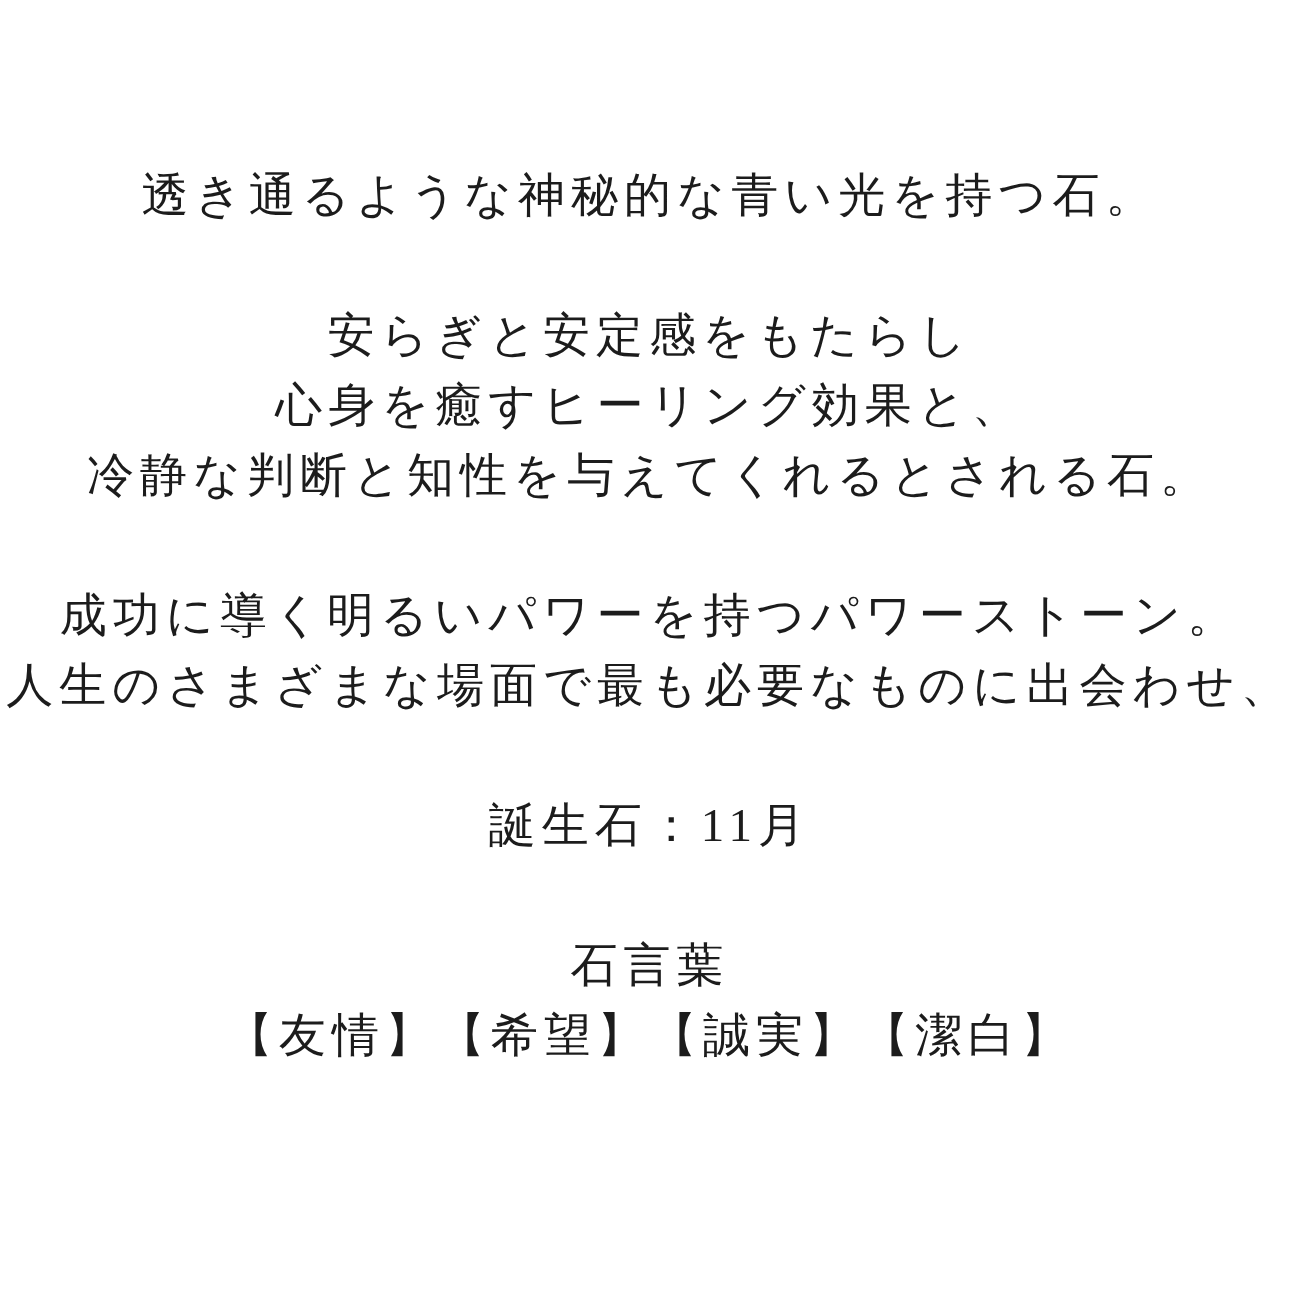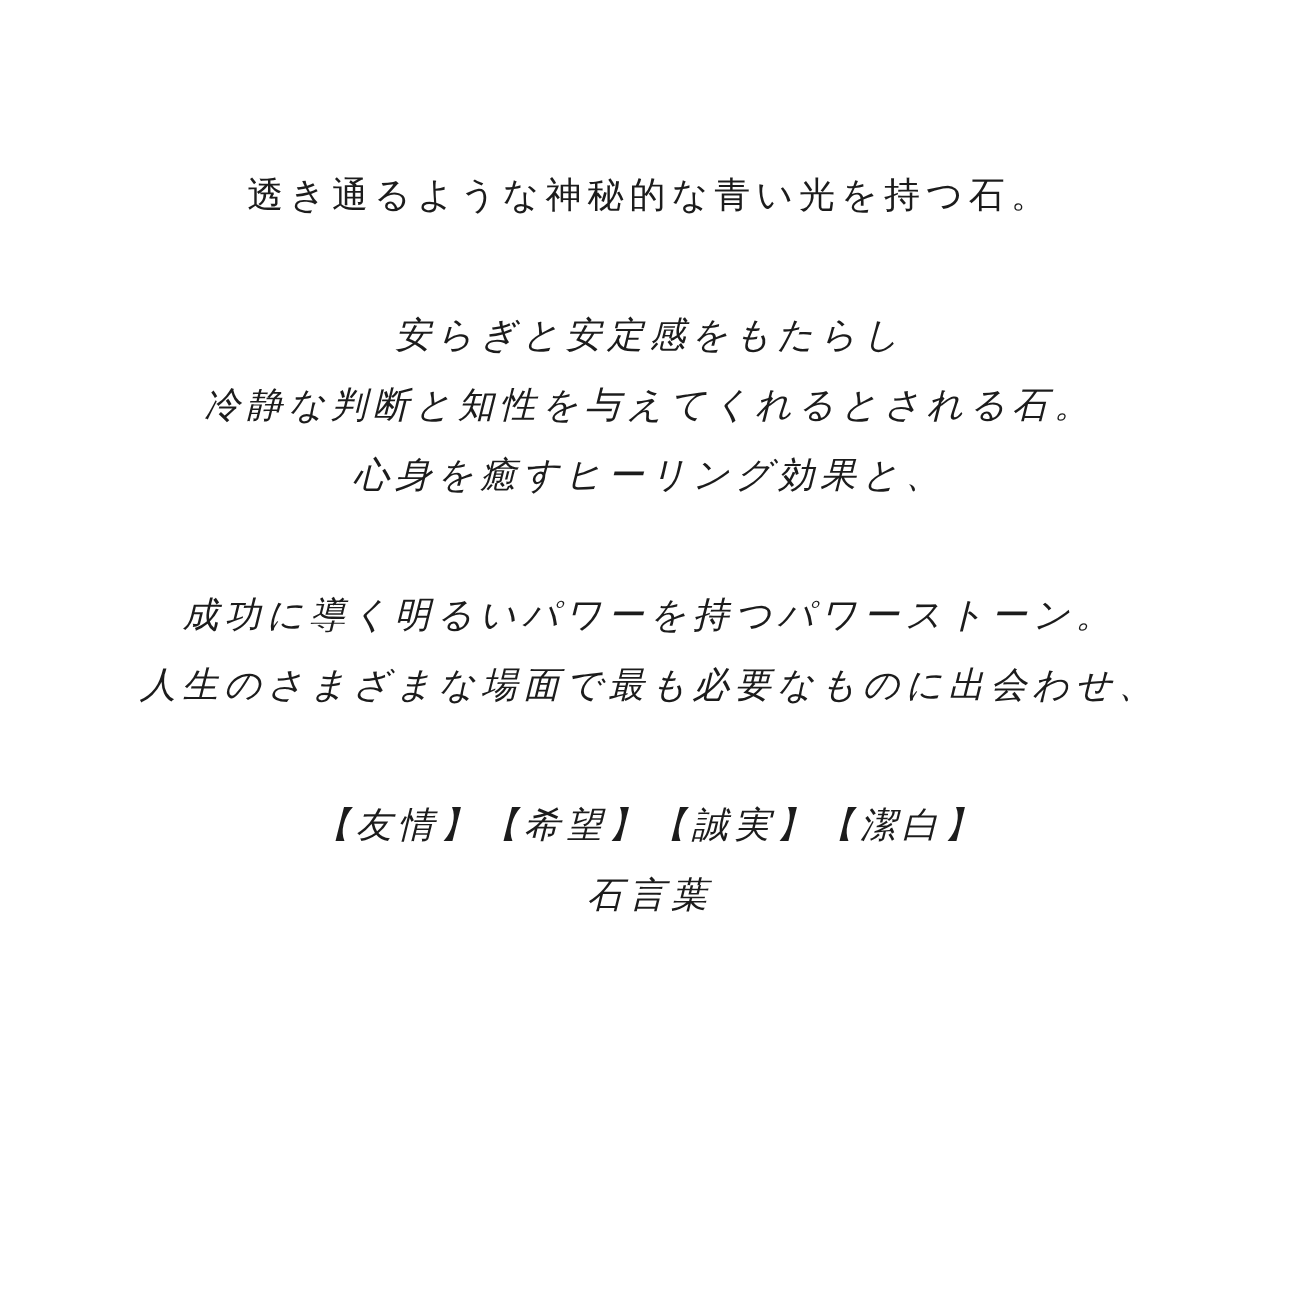--- a/index.html
+++ b/index.html
@@ -30,7 +30,7 @@
     font-style: italic;
   }
   .line {
-    font-size: 36px;
+    font-size: 47px;
     line-height: 70px;
     letter-spacing: 6px;
     white-space: nowrap;

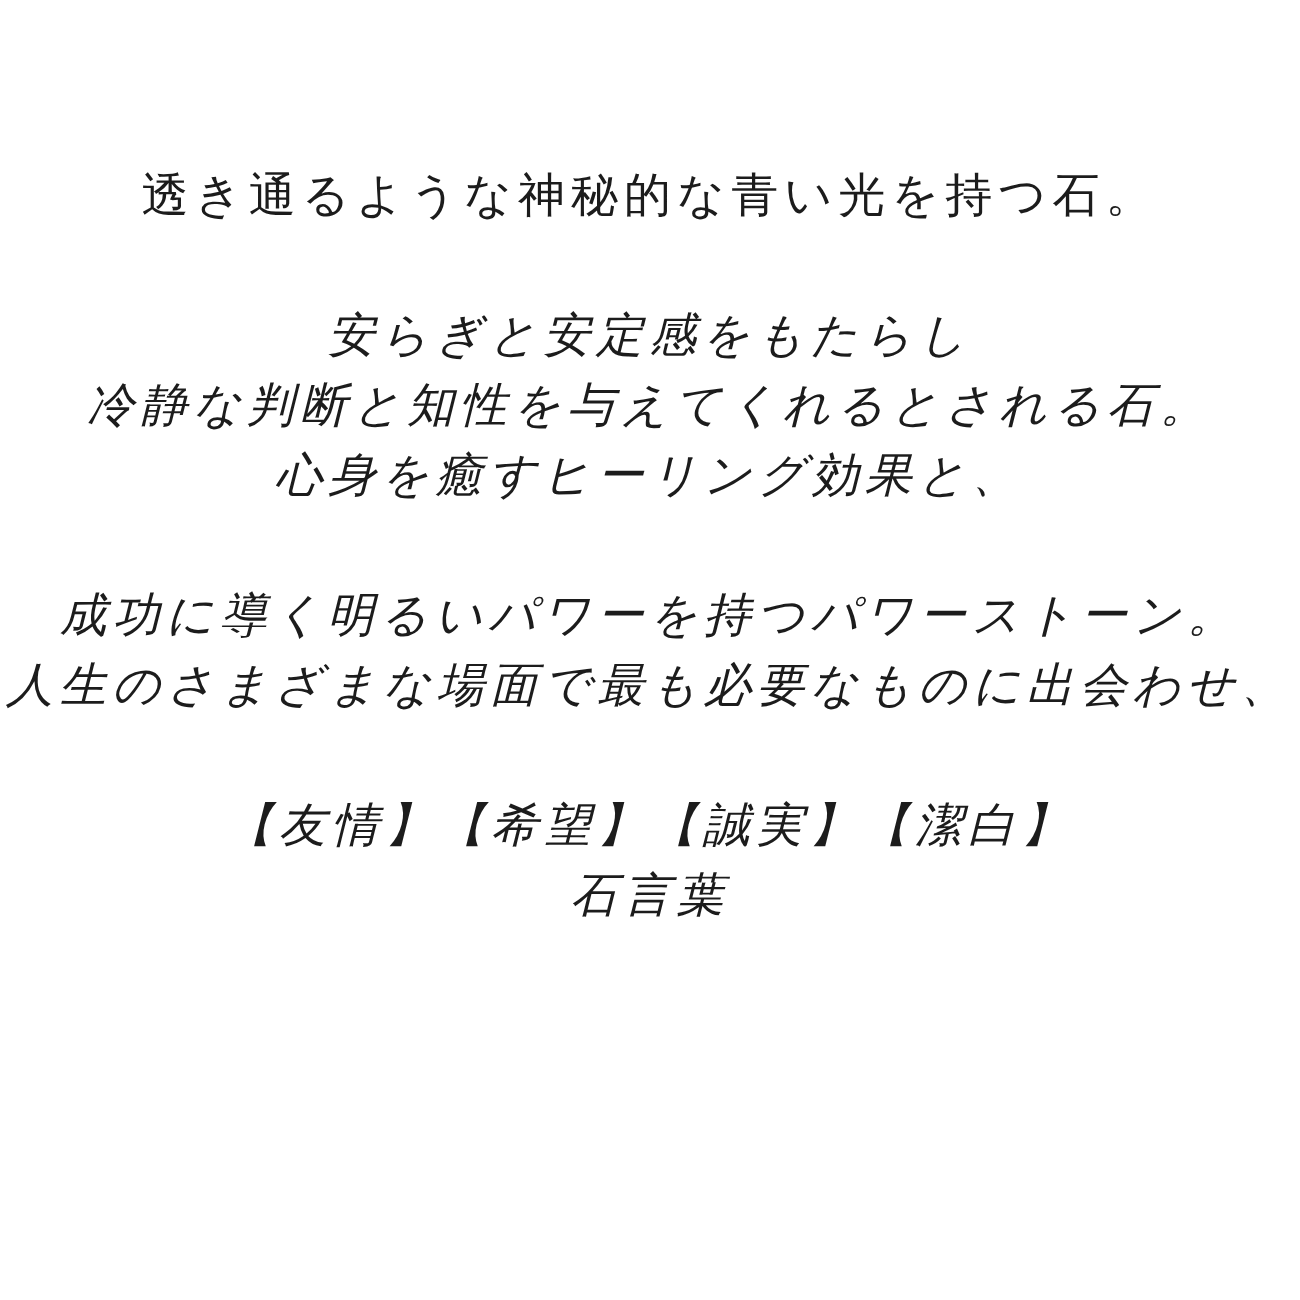--- a/index.html
+++ b/index.html
@@ -27,7 +27,6 @@
   }
   .paragraph + .paragraph {
     margin-top: 70px; 
-    font-style: italic;
   }
   .line {
     font-size: 47px;

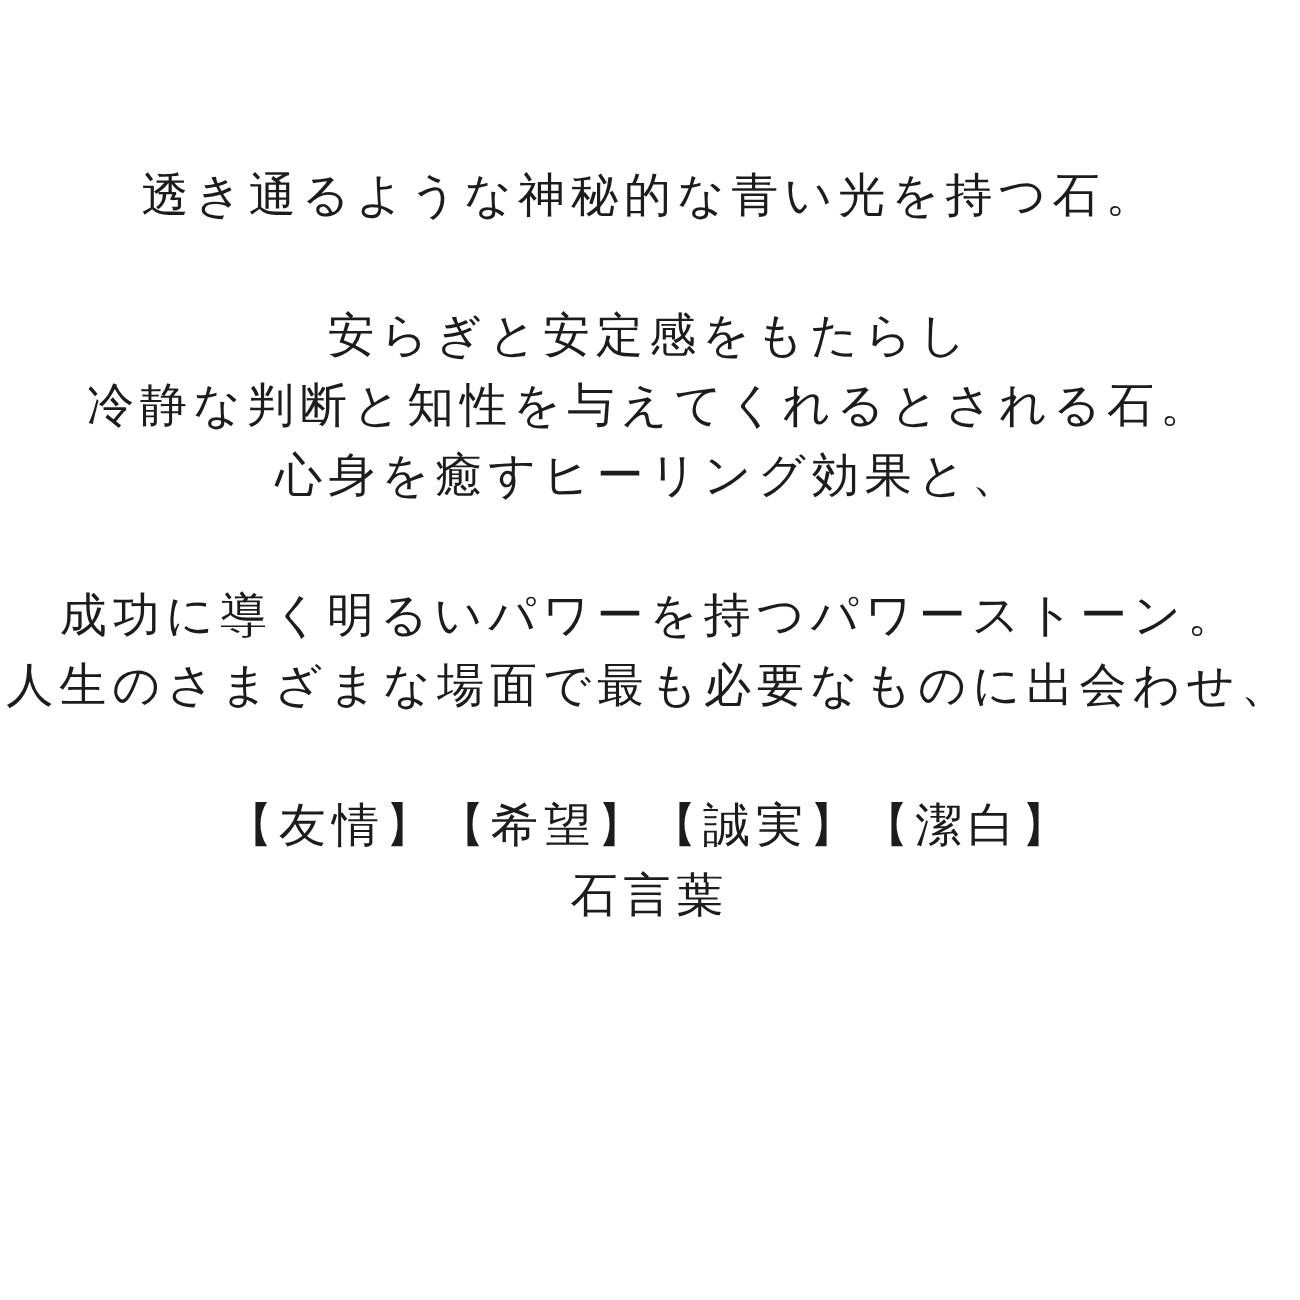--- a/index.html
+++ b/index.html
@@ -45,8 +45,8 @@
     </div>
     <div class="paragraph">
       <div class="line">安らぎと安定感をもたらし</div>
+      <div class="line">心身を癒すヒーリング効果と、</div>
       <div class="line">冷静な判断と知性を与えてくれるとされる石。</div>
-      <div class="line">心身を癒すヒーリング効果と、</div>
     </div>
     <div class="paragraph">
       <div class="line">成功に導く明るいパワーを持つパワーストーン。</div>

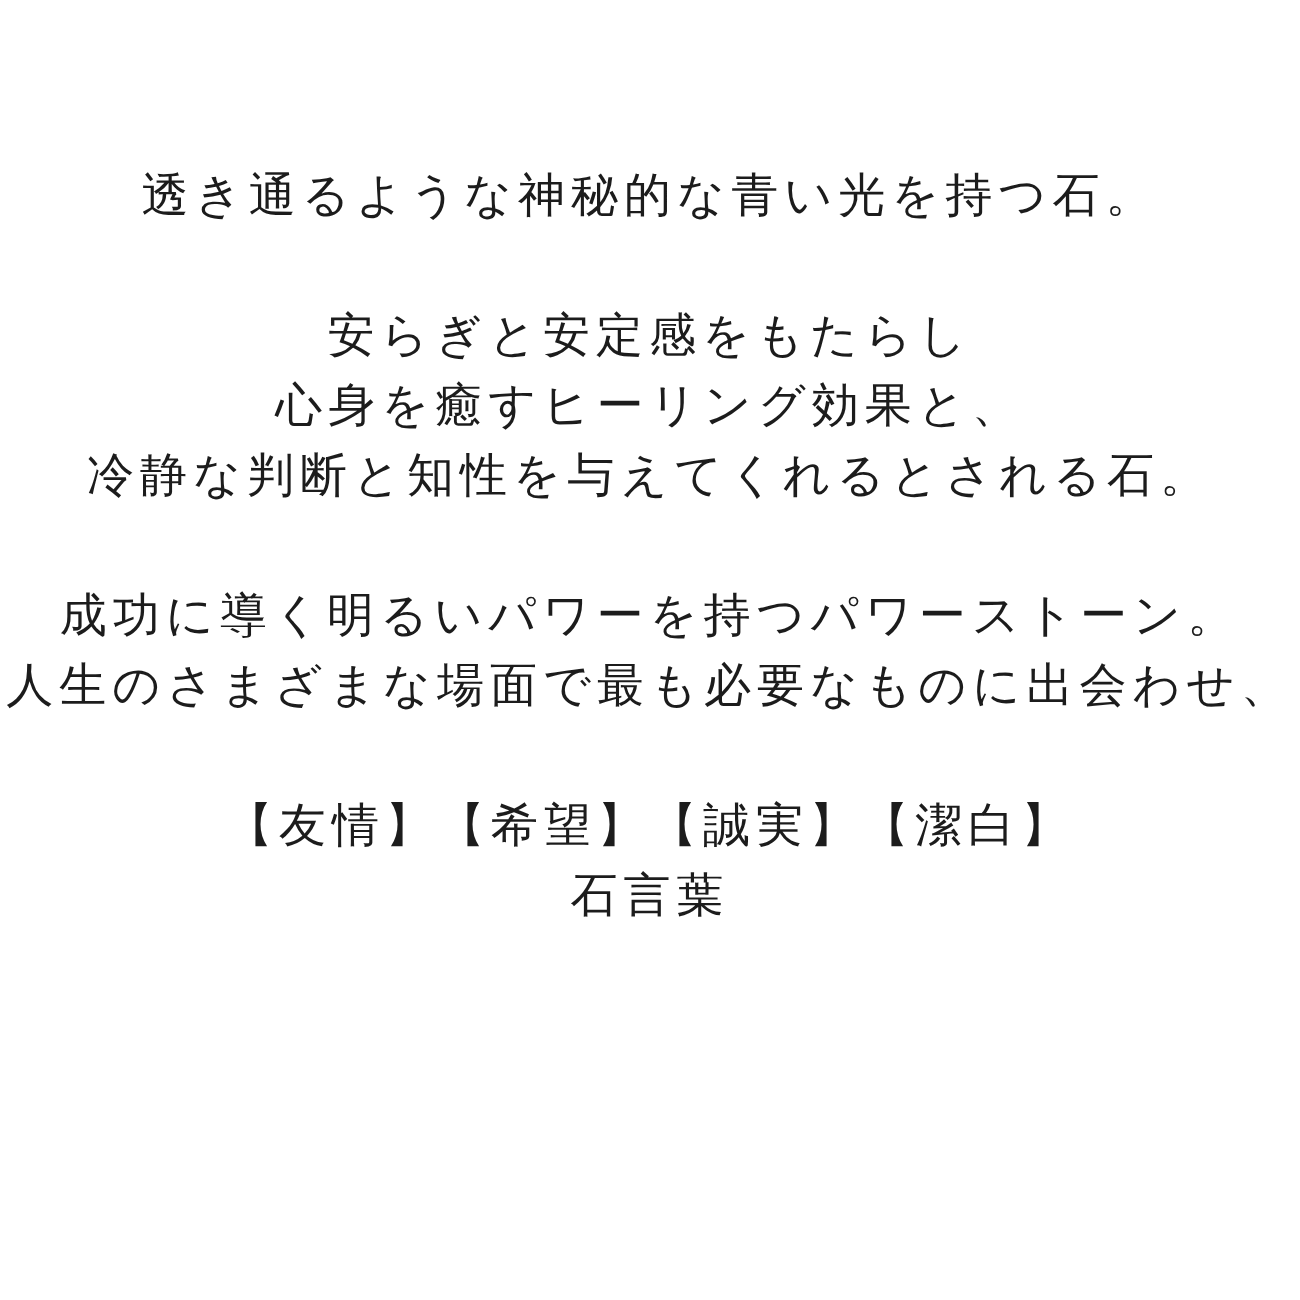--- a/index.html
+++ b/index.html
@@ -53,6 +53,7 @@
       <div class="line">人生のさまざまな場面で最も必要なものに出会わせ、</div>
     </div>
     <div class="paragraph">
+      <div class="line">誕生石：11月</div>
     </div>
     <div class="paragraph">
       <div class="line">【友情】【希望】【誠実】【潔白】</div>

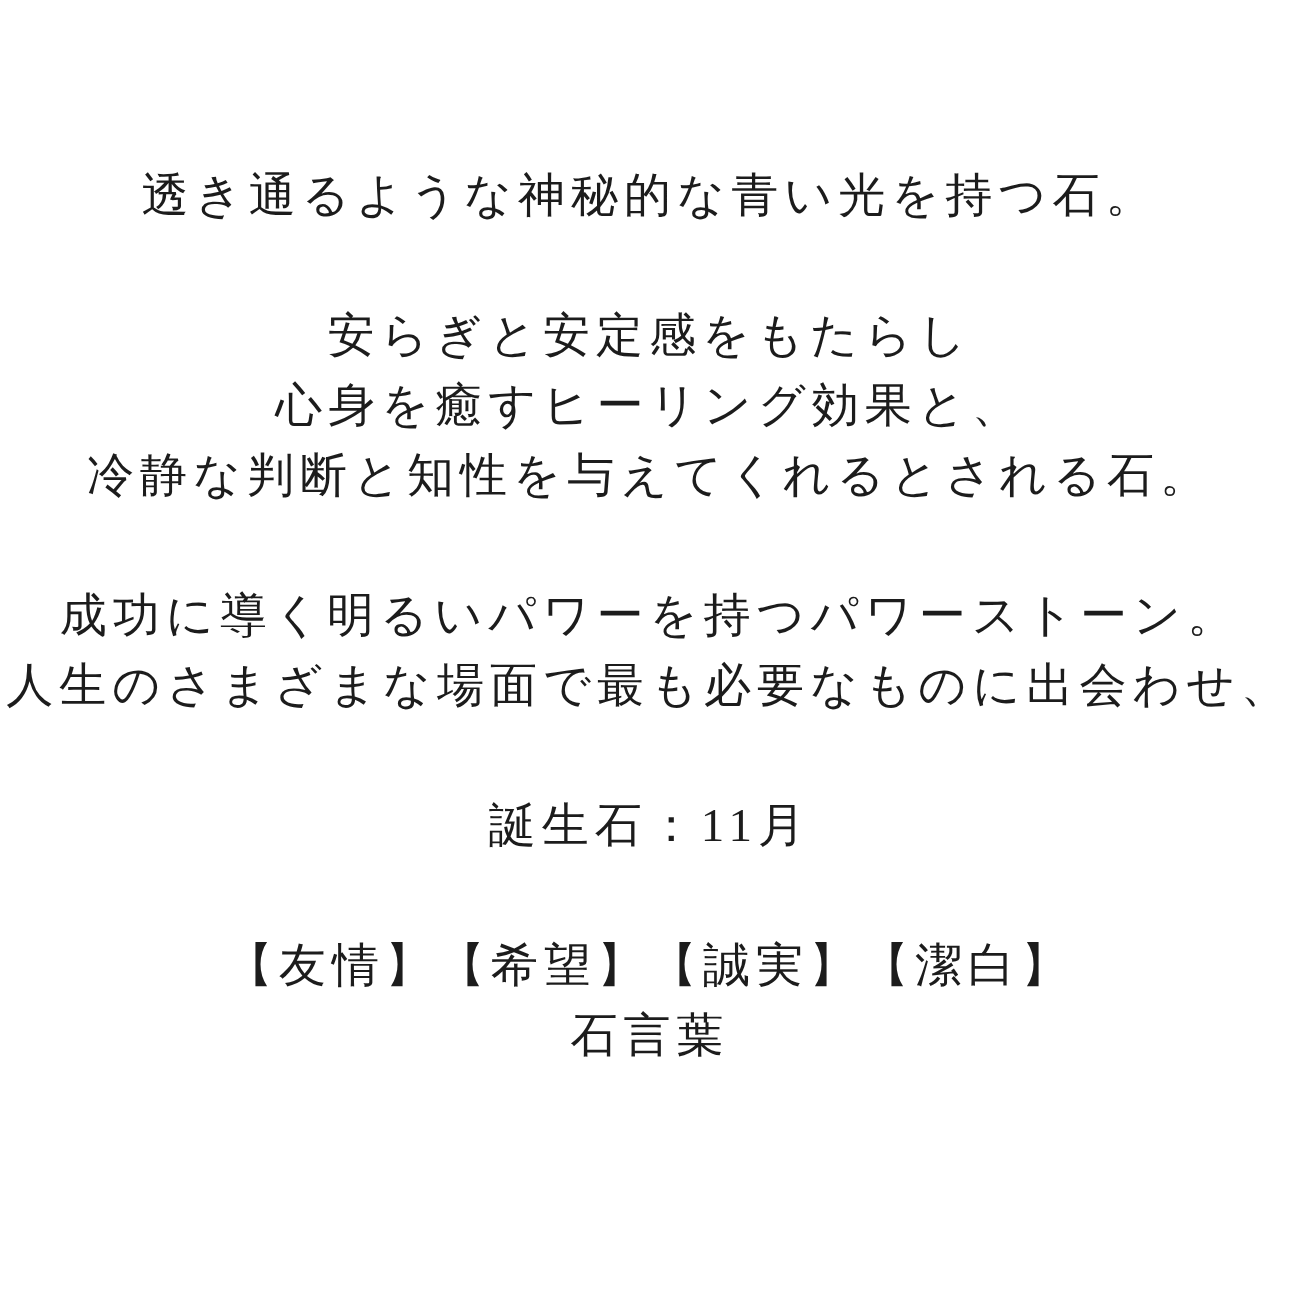--- a/index.html
+++ b/index.html
@@ -56,8 +56,8 @@
       <div class="line">誕生石：11月</div>
     </div>
     <div class="paragraph">
+      <div class="line">石言葉</div>
       <div class="line">【友情】【希望】【誠実】【潔白】</div>
-      <div class="line">石言葉</div>
     </div>
   </div>
 

